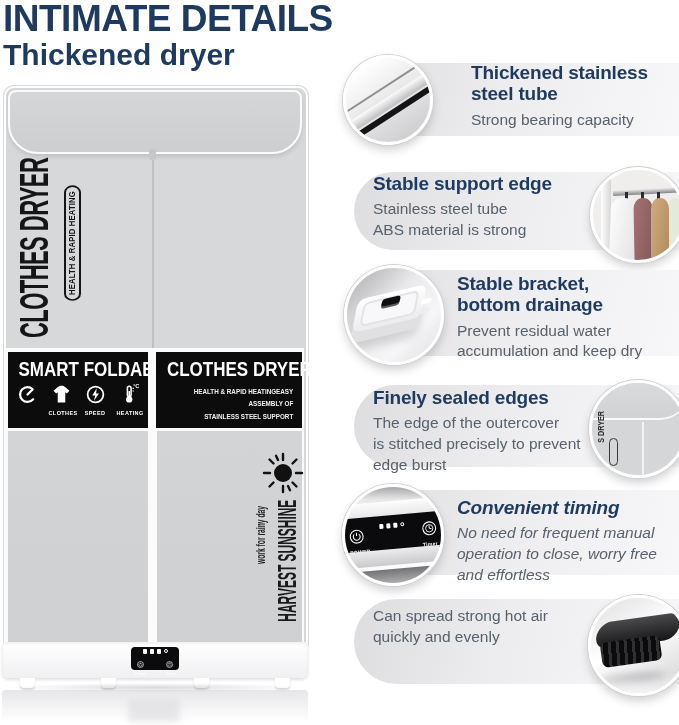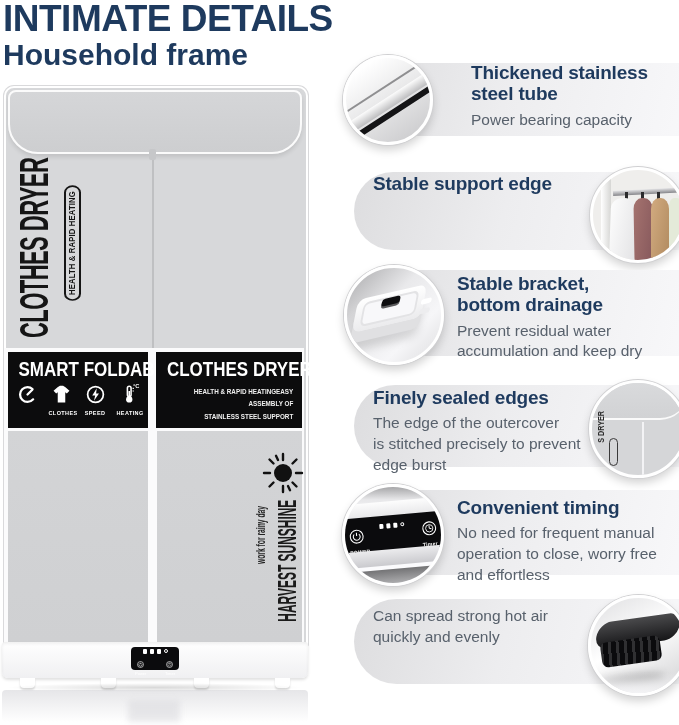--- a/index.html
+++ b/index.html
@@ -164,7 +164,7 @@
 
 <div class="hdr">
   <h1>INTIMATE DETAILS</h1>
-  <h2>Household frame</h2>
+  <h2>Thickened dryer</h2>
 </div>
 
 <div>

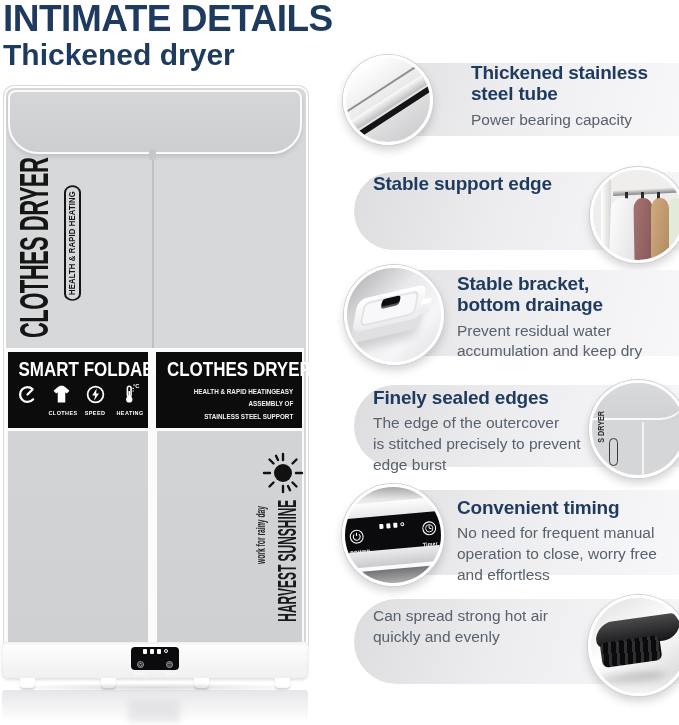--- a/index.html
+++ b/index.html
@@ -298,7 +298,7 @@
   <div class="ftext">
     <div class="fh">Thickened stainless
 steel tube</div>
-    <div class="fd">Power bearing capacity</div>
+    <div class="fd">Strong bearing capacity</div>
   </div>
 </div>
 

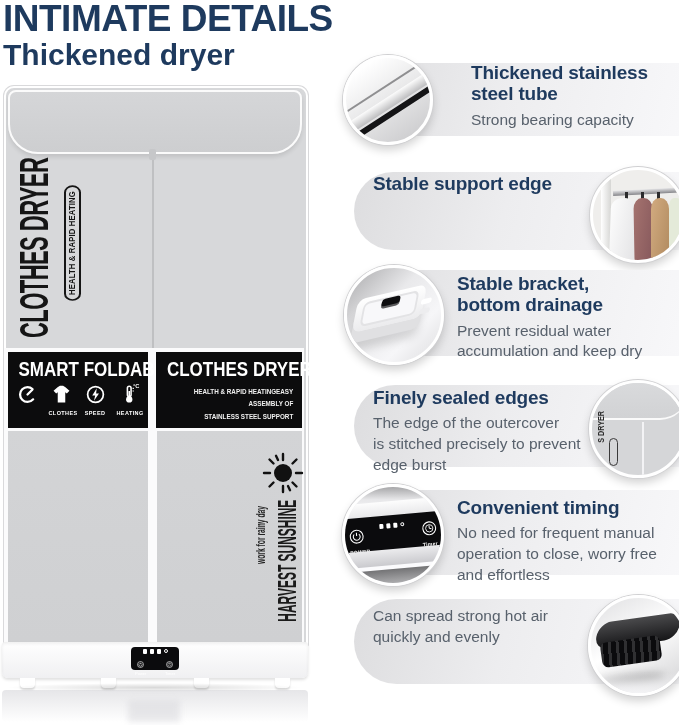--- a/index.html
+++ b/index.html
@@ -306,6 +306,8 @@
   <div class="bar"></div>
   <div class="ftext">
     <div class="fh">Stable support edge</div>
+    <div class="fd">Stainless steel tube
+ABS material is strong</div>
   </div>
   <div class="circle c2">
     <div class="pole"></div>

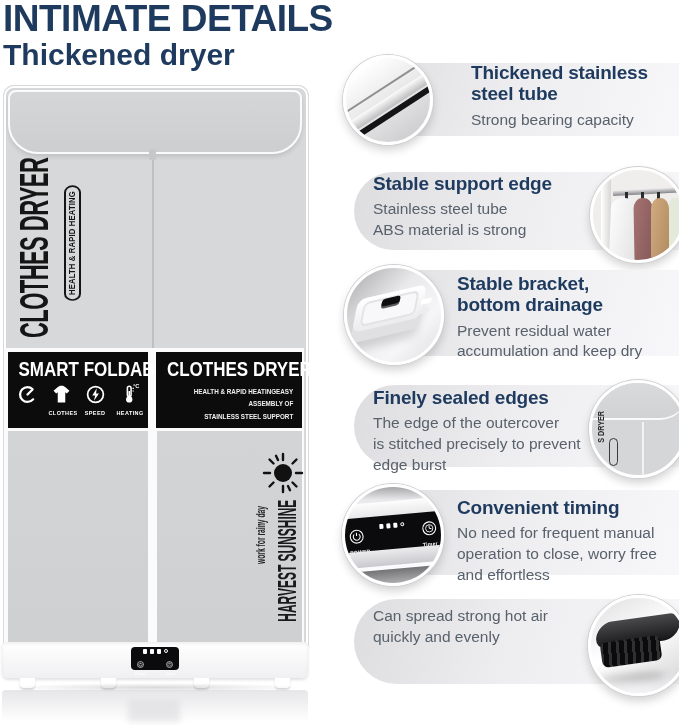--- a/index.html
+++ b/index.html
@@ -89,7 +89,7 @@
   .ftext{position:absolute;}
   .f1 .ftext{left:471px;top:7px;}  .f2 .ftext{left:373px;top:9px;}
   .f3 .ftext{left:457px;top:11px;} .f4 .ftext{left:373px;top:10px;}
-  .f5 .ftext{left:457px;top:15px;} .f6 .ftext{left:373px;top:10px;}
+  .f5 .ftext{left:457px;top:15px;font-style:italic;} .f6 .ftext{left:373px;top:10px;}
   .fh{font-size:19px;font-weight:800;color:#1e3a5e;line-height:1.12;white-space:pre-line;letter-spacing:-.2px;}
   .fd{font-size:15.5px;color:#58616c;line-height:1.35;margin-top:5px;white-space:pre-line;}
 

